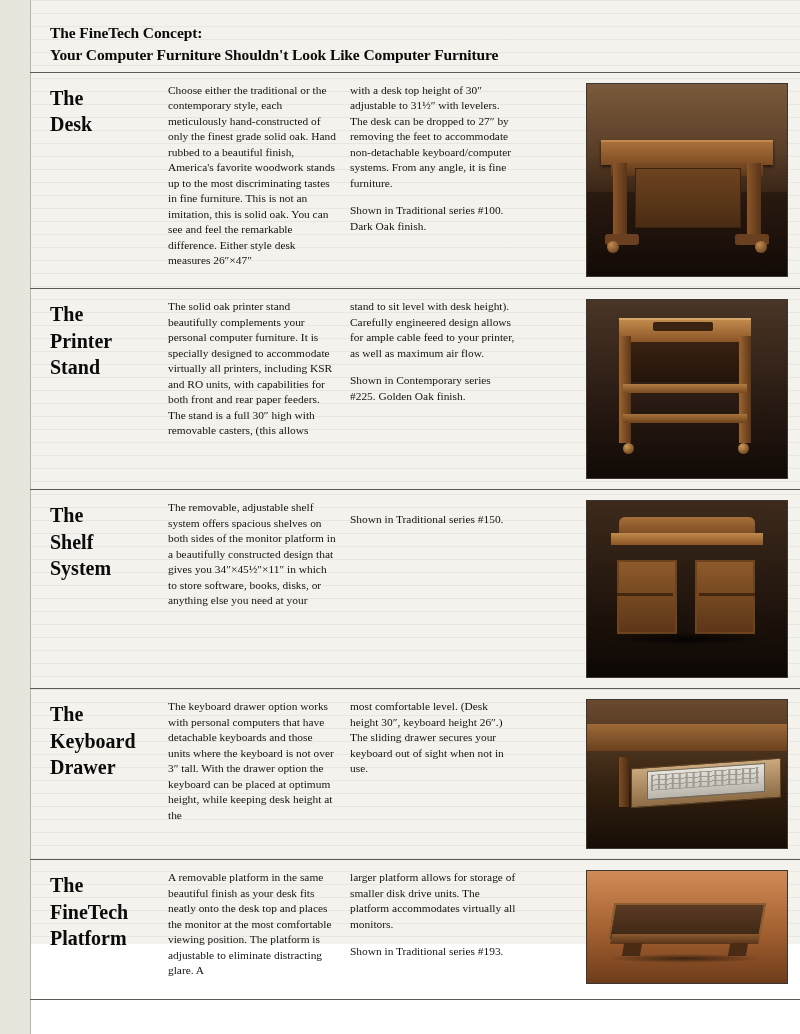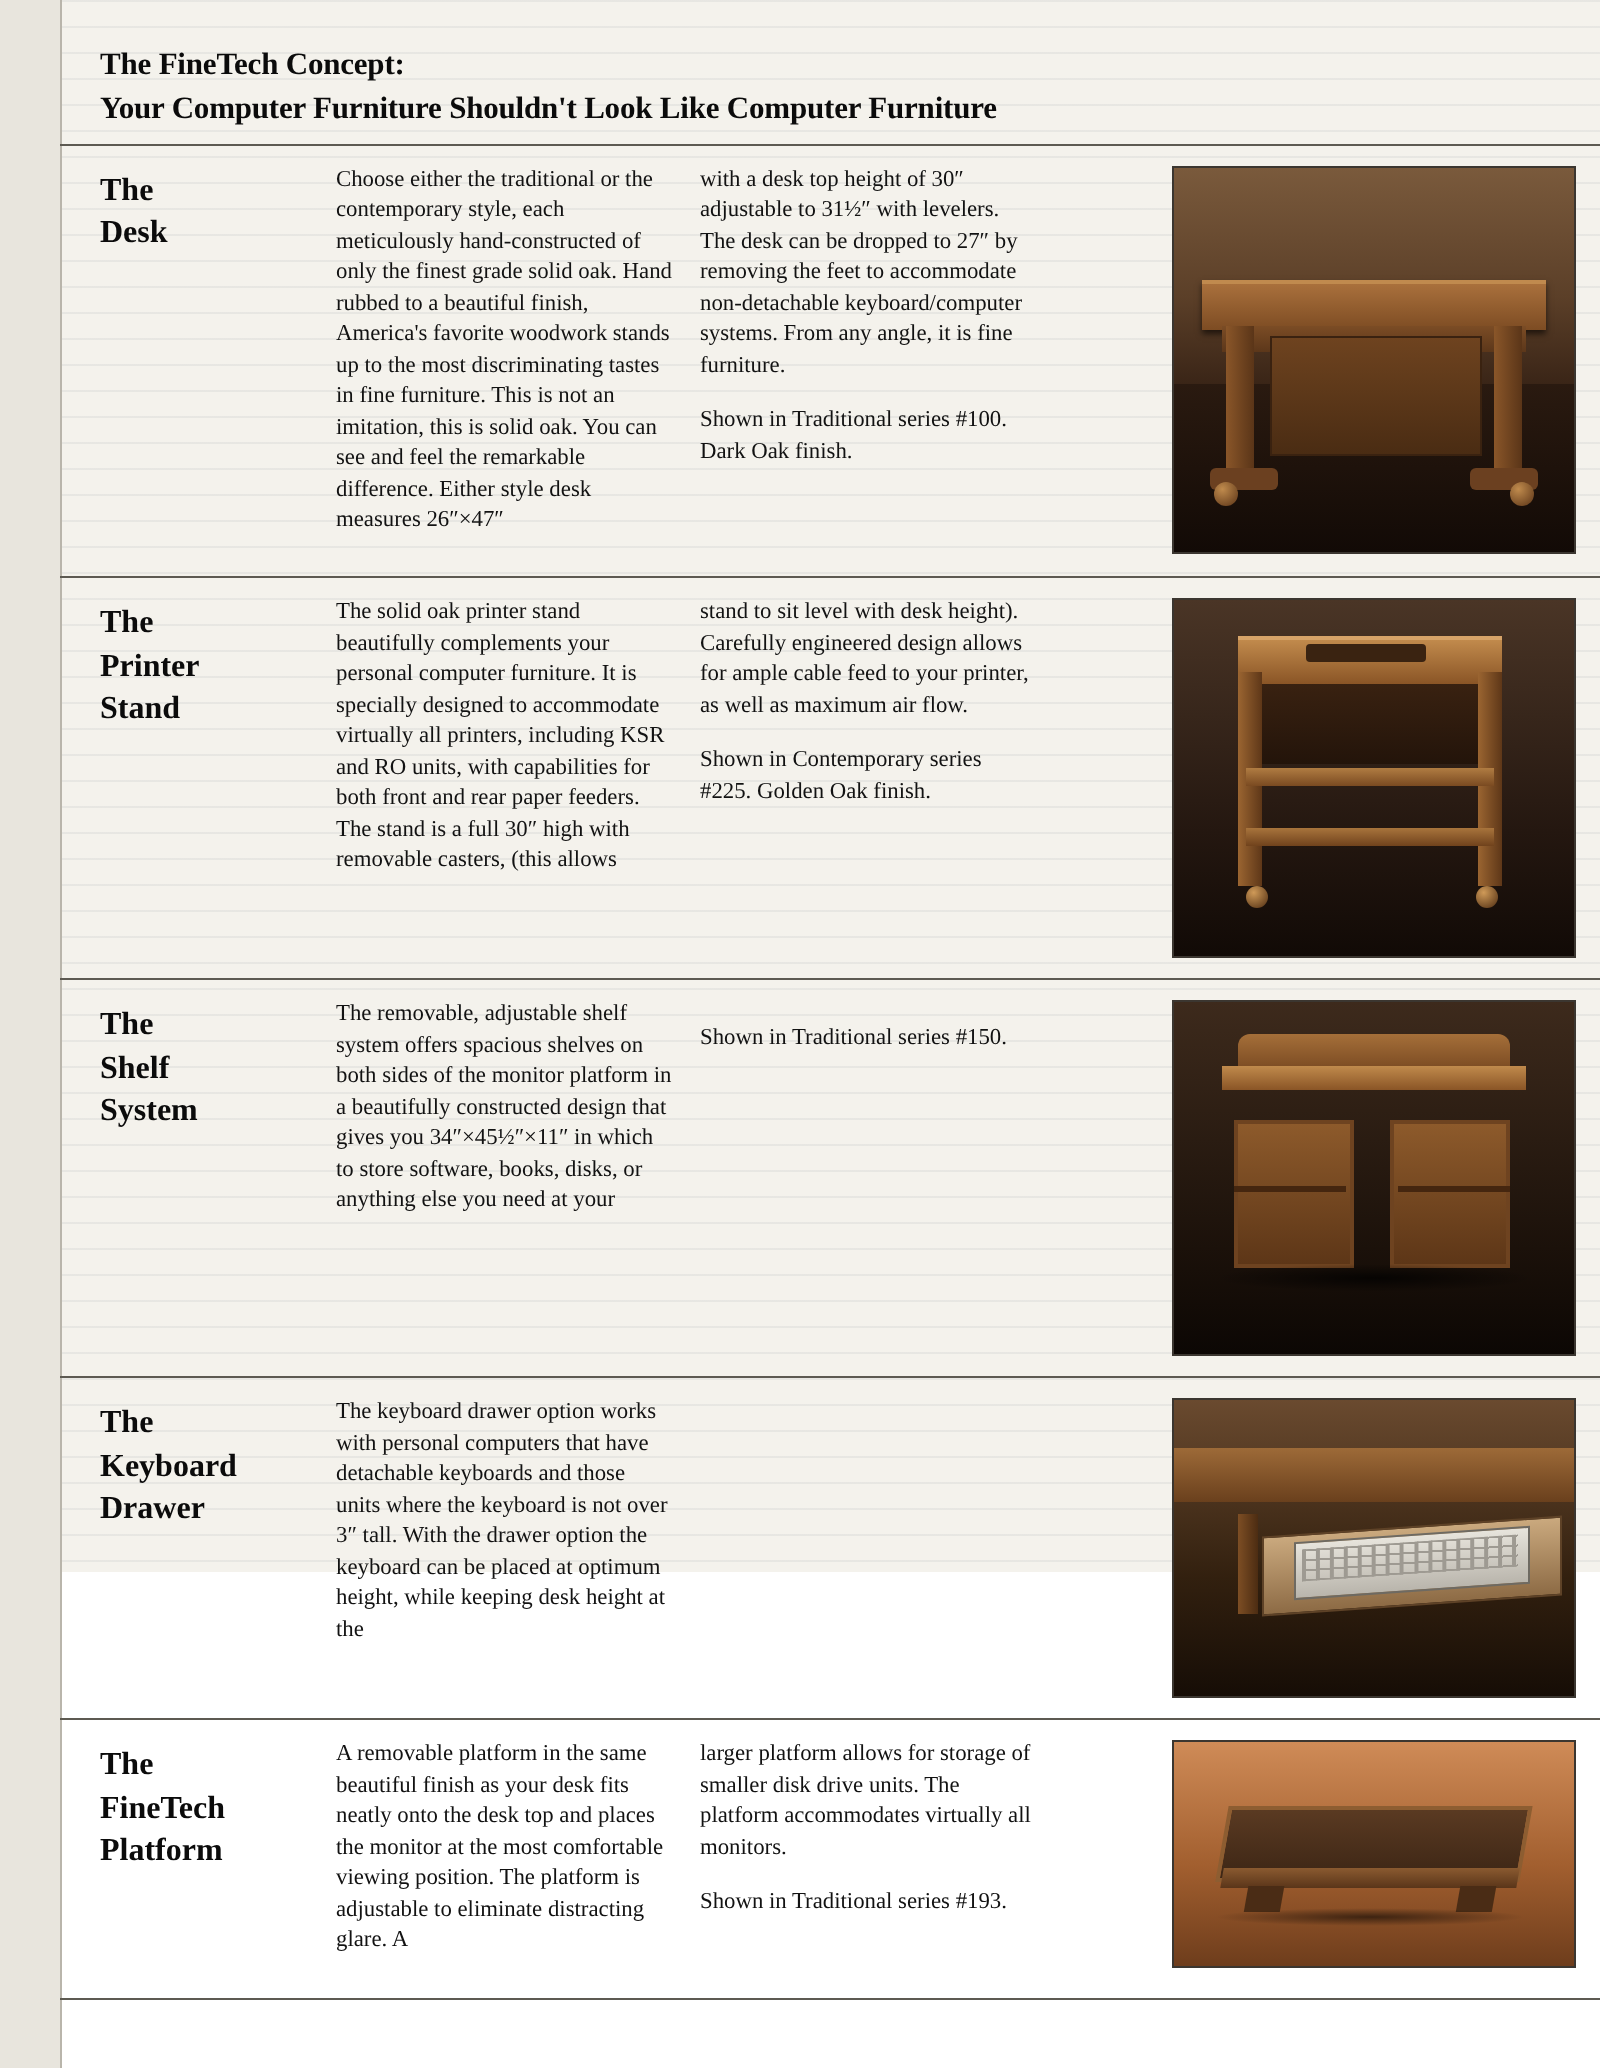--- a/index.html
+++ b/index.html
@@ -12,7 +12,7 @@
   }
   .page{
     position:relative;
-    width:800px;height:786px;
+    width:800px;height:944px;
     background:#f4f2ec;
   }
   

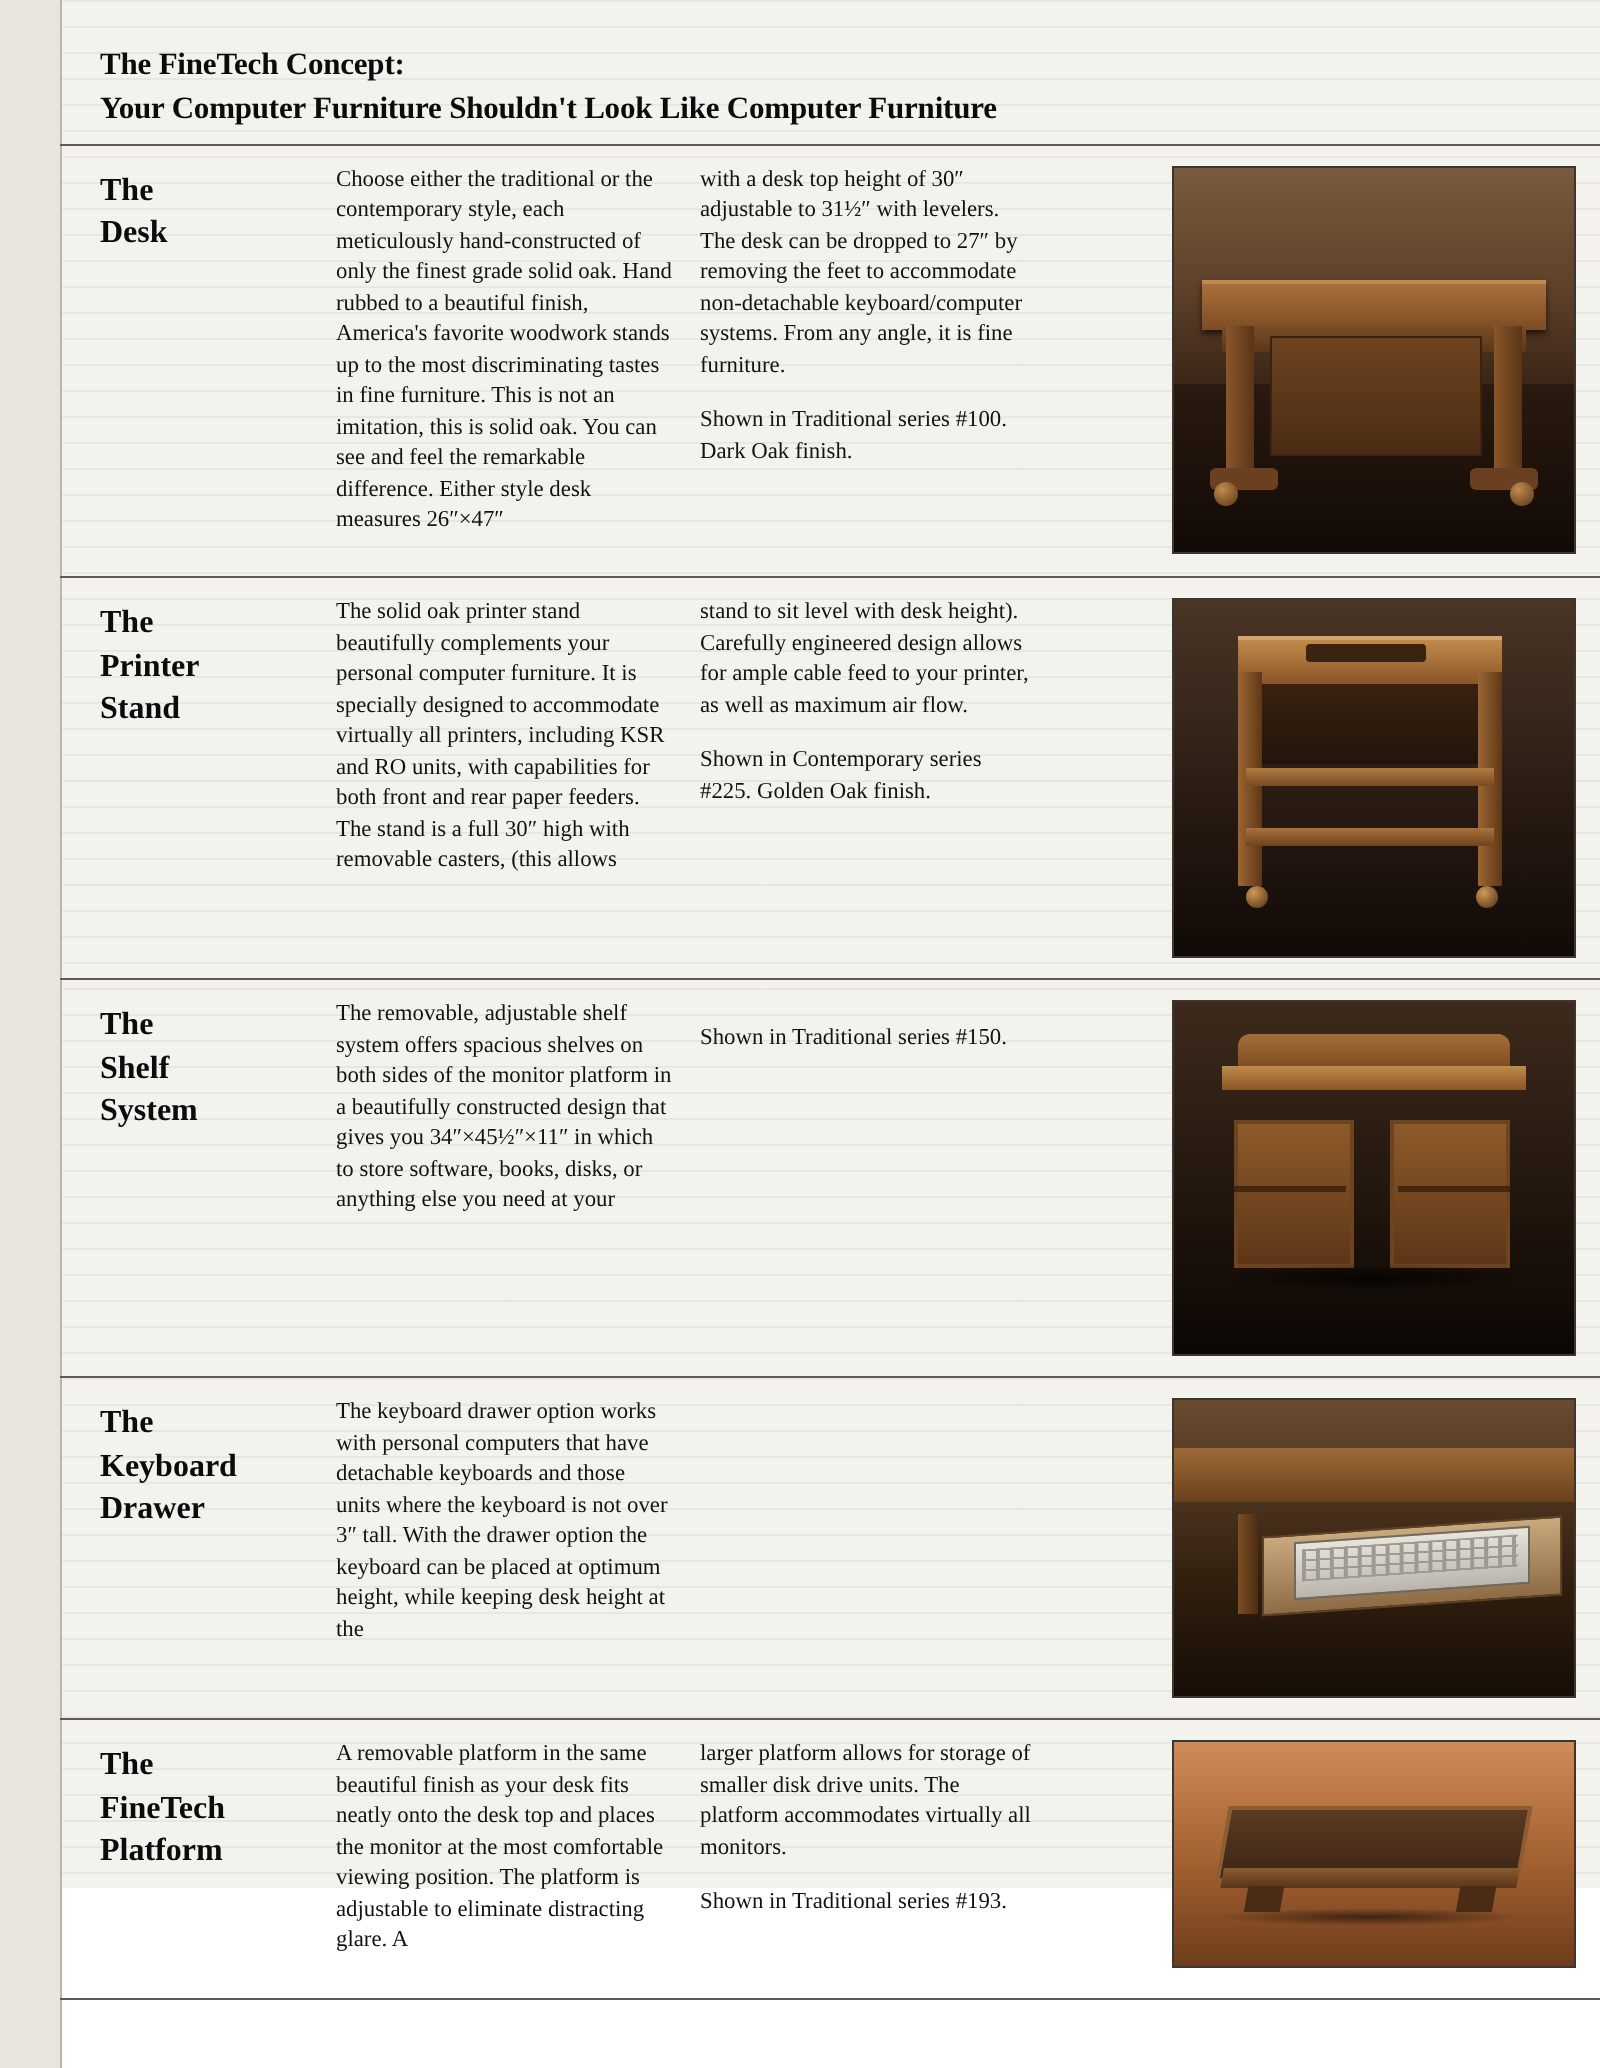--- a/index.html
+++ b/index.html
@@ -60,7 +60,7 @@
     width:118px;
     flex:0 0 118px;
     font-weight:bold;
-    font-size:16px;
+    font-size:20px;
     line-height:1.32;
     padding-top:2px;
     color:#0b0b0b;

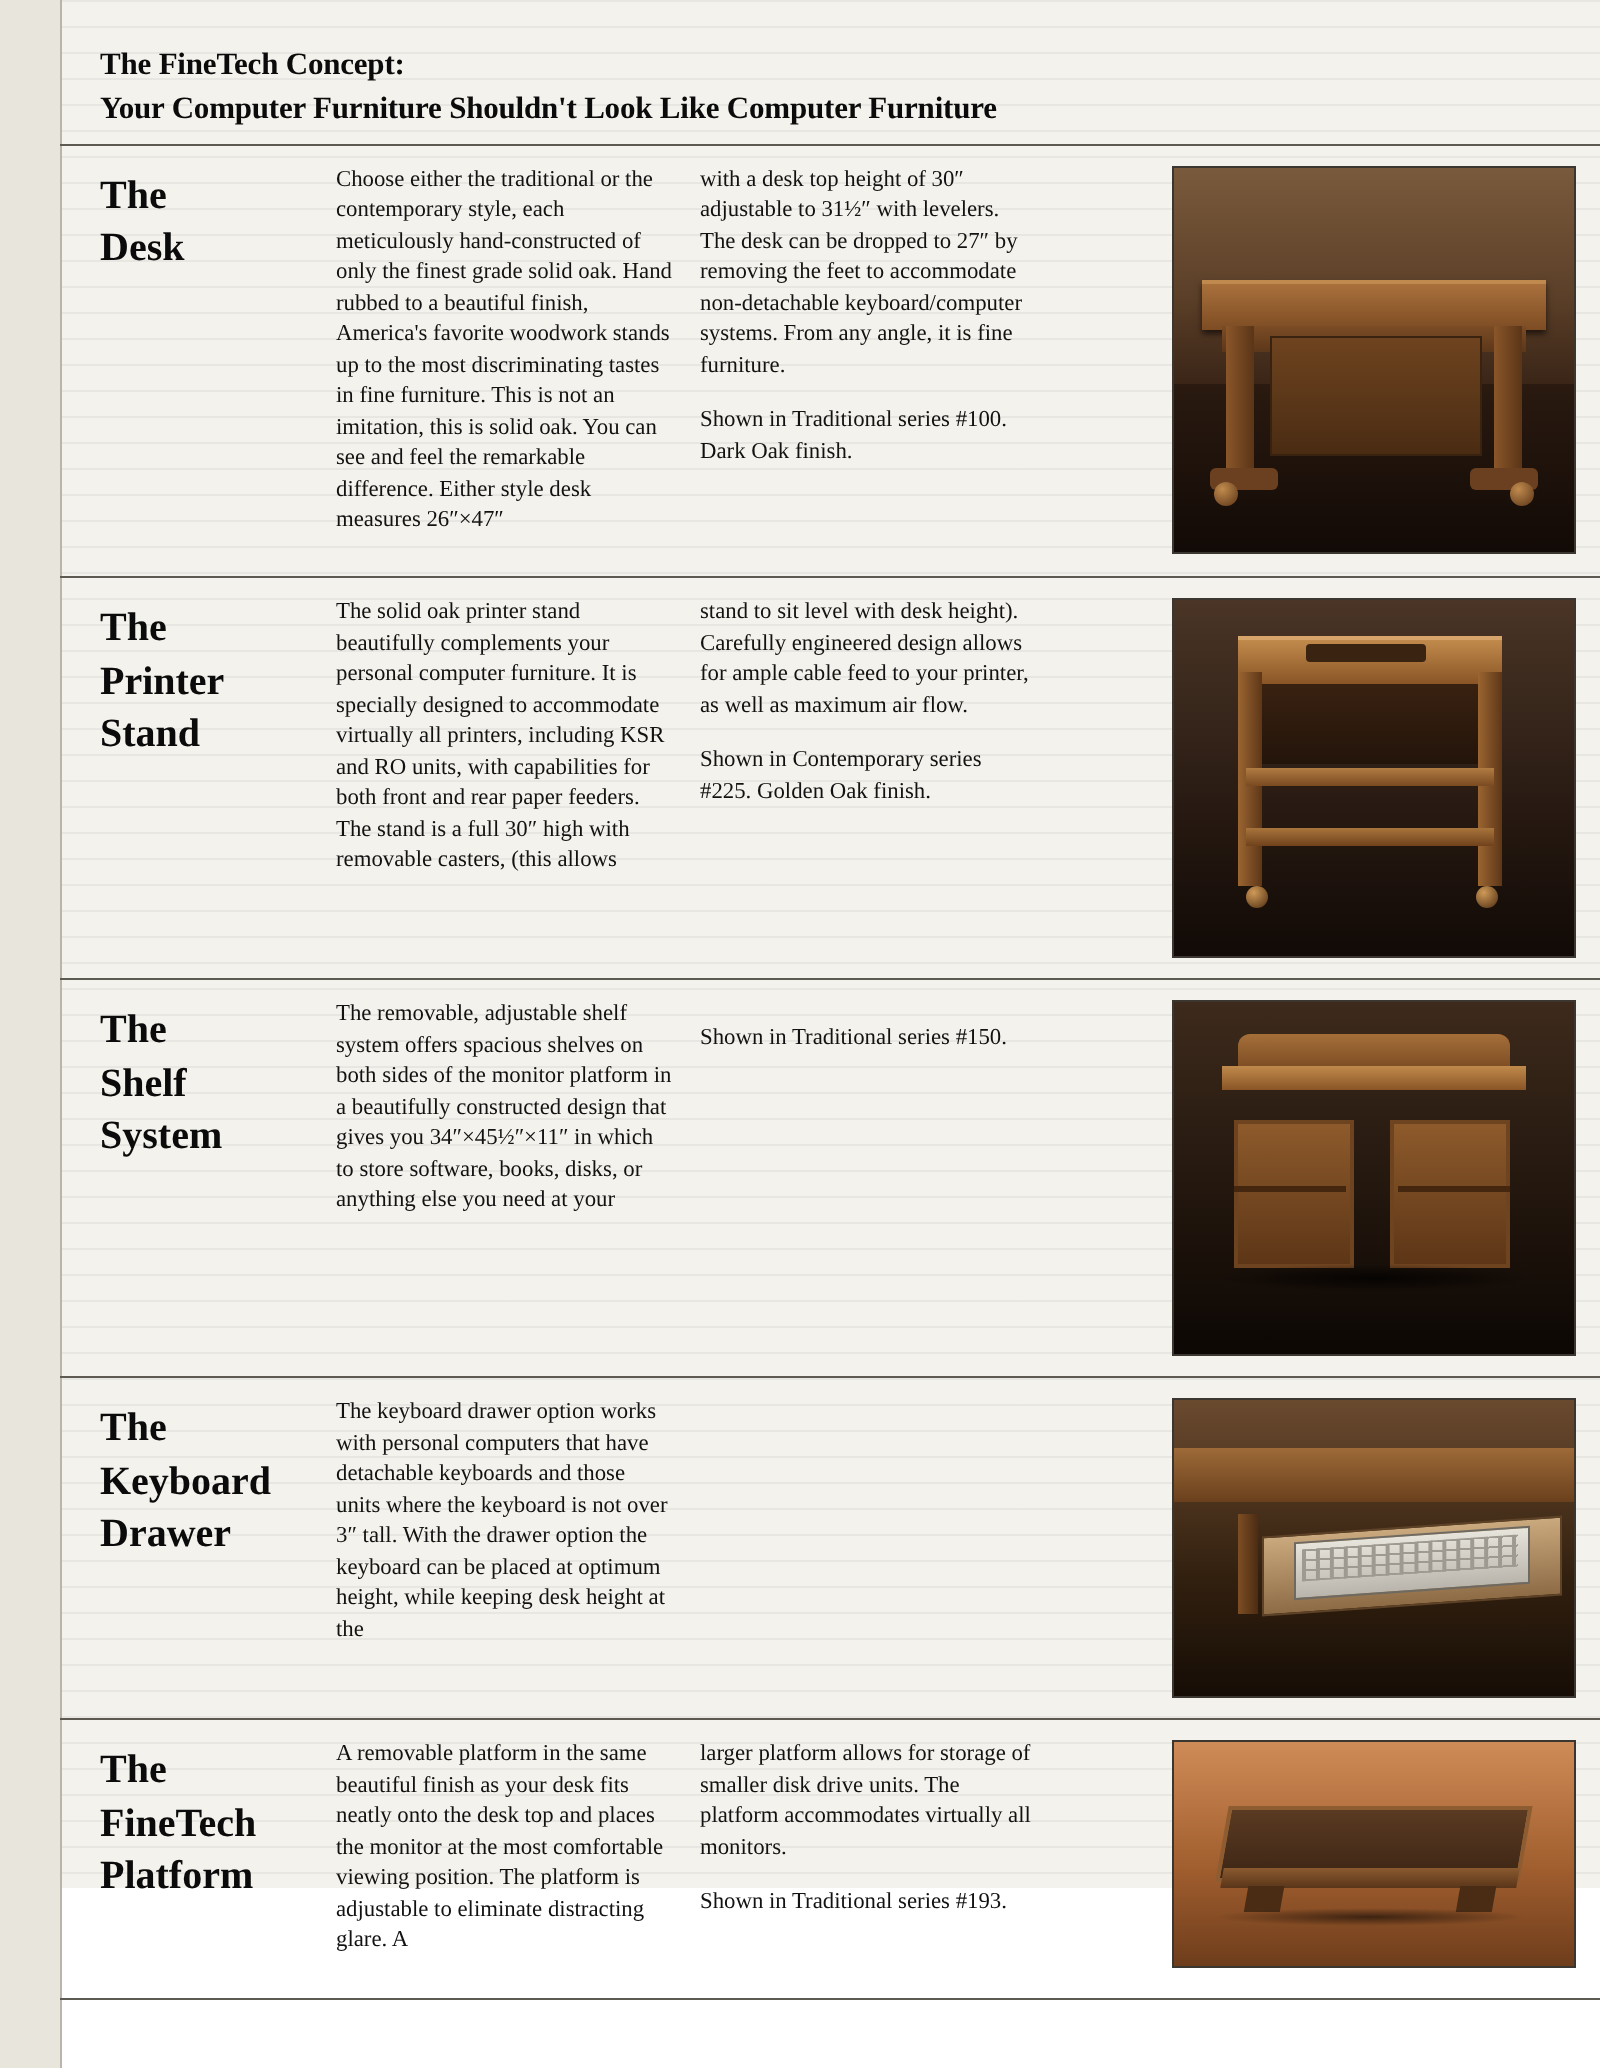--- a/index.html
+++ b/index.html
@@ -319,6 +319,7 @@
             <p>The keyboard drawer option works with personal computers that have detachable keyboards and those units where the keyboard is not over 3″ tall. With the drawer option the keyboard can be placed at optimum height, while keeping desk height at the</p>
           </div>
           <div class="col">
+            <p>most comfortable level. (Desk height 30″, keyboard height 26″.) The sliding drawer secures your keyboard out of sight when not in use.</p>
           </div>
         </div>
         <div class="photo p4">

